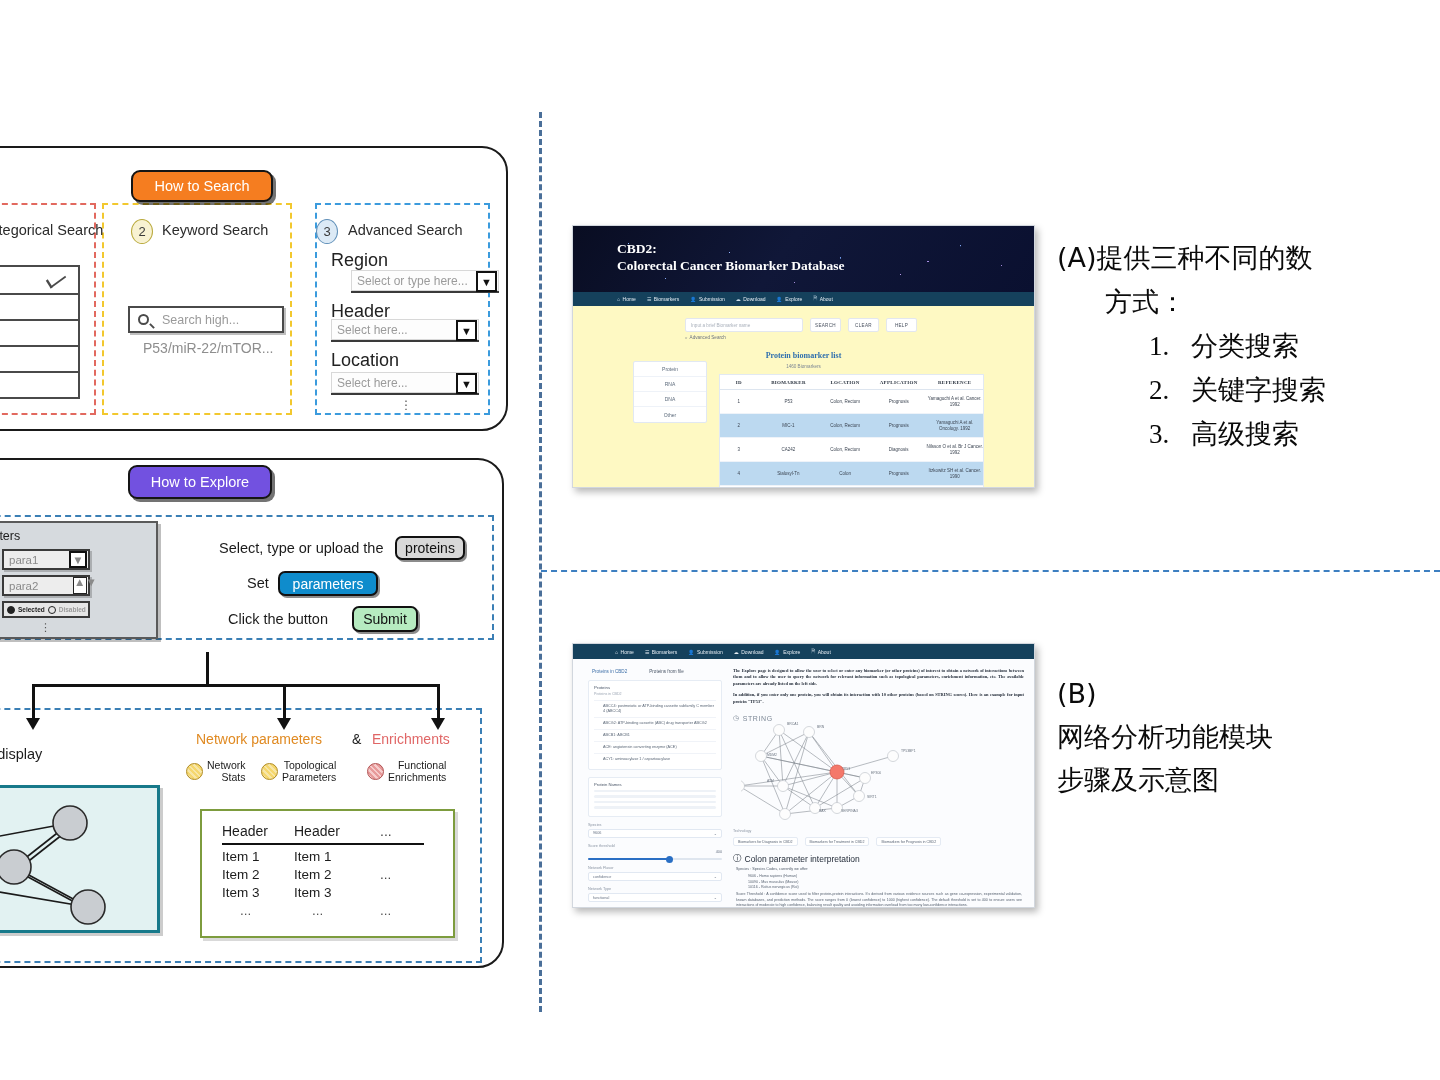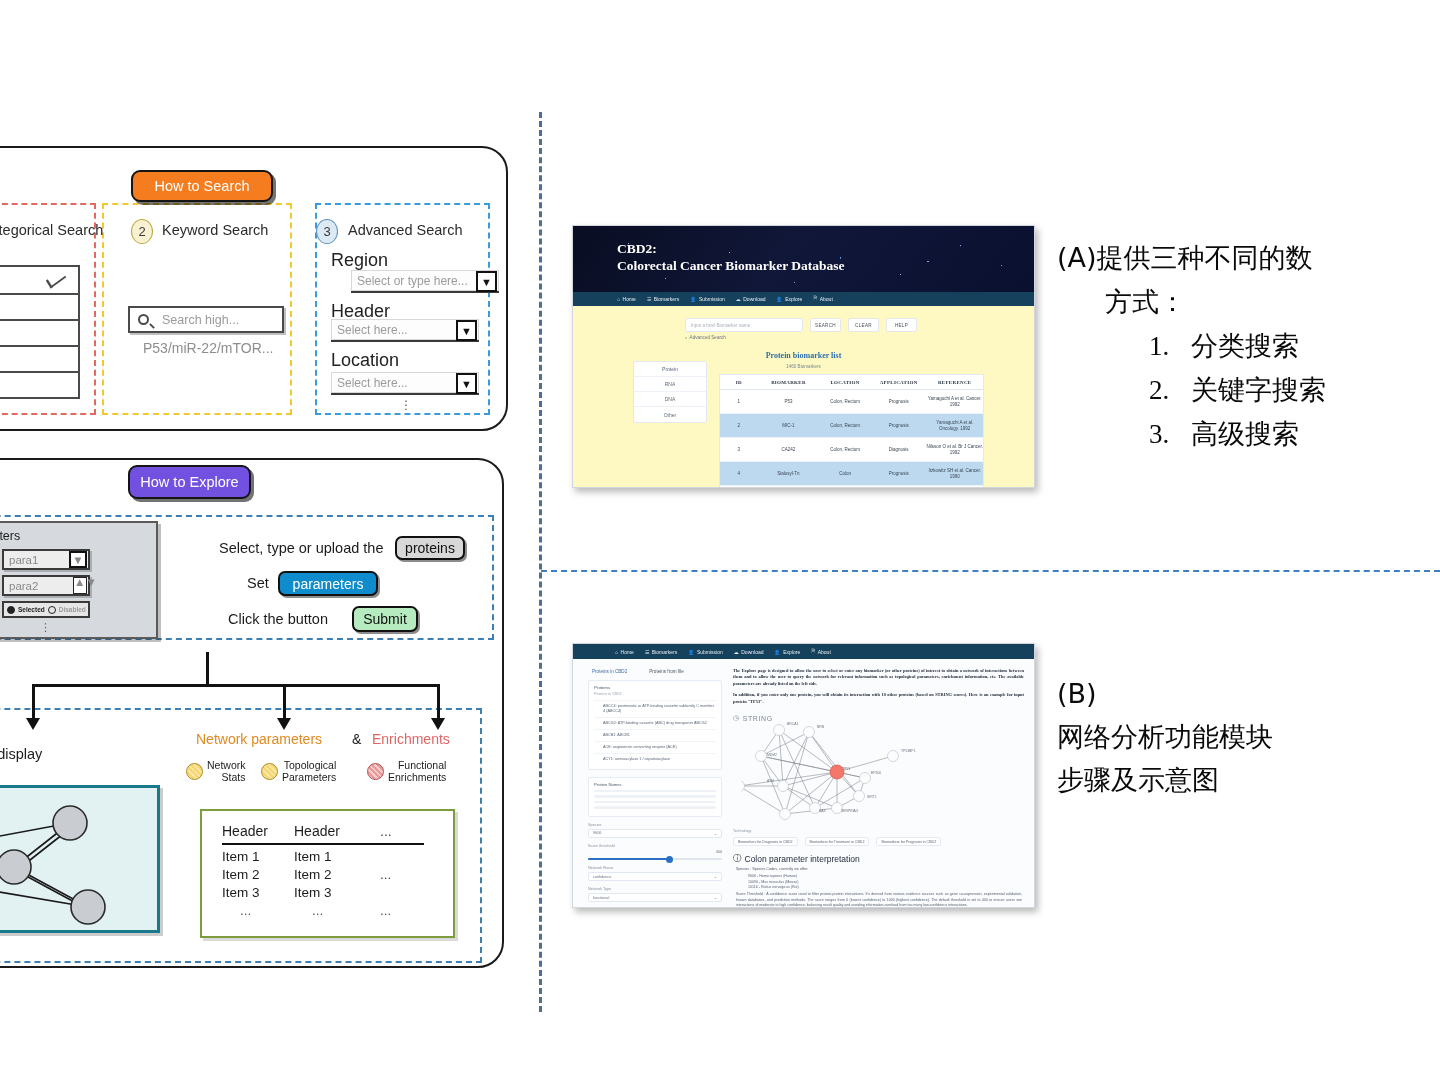--- a/index.html
+++ b/index.html
@@ -62,7 +62,7 @@
     background: #f57d20;
   }
   .pill-explore {
-    left: 128px; top: 465px; width: 123px; height: 34px;
+    left: 128px; top: 465px; width: 144px; height: 34px;
     background: #7251e0;
   }
 

